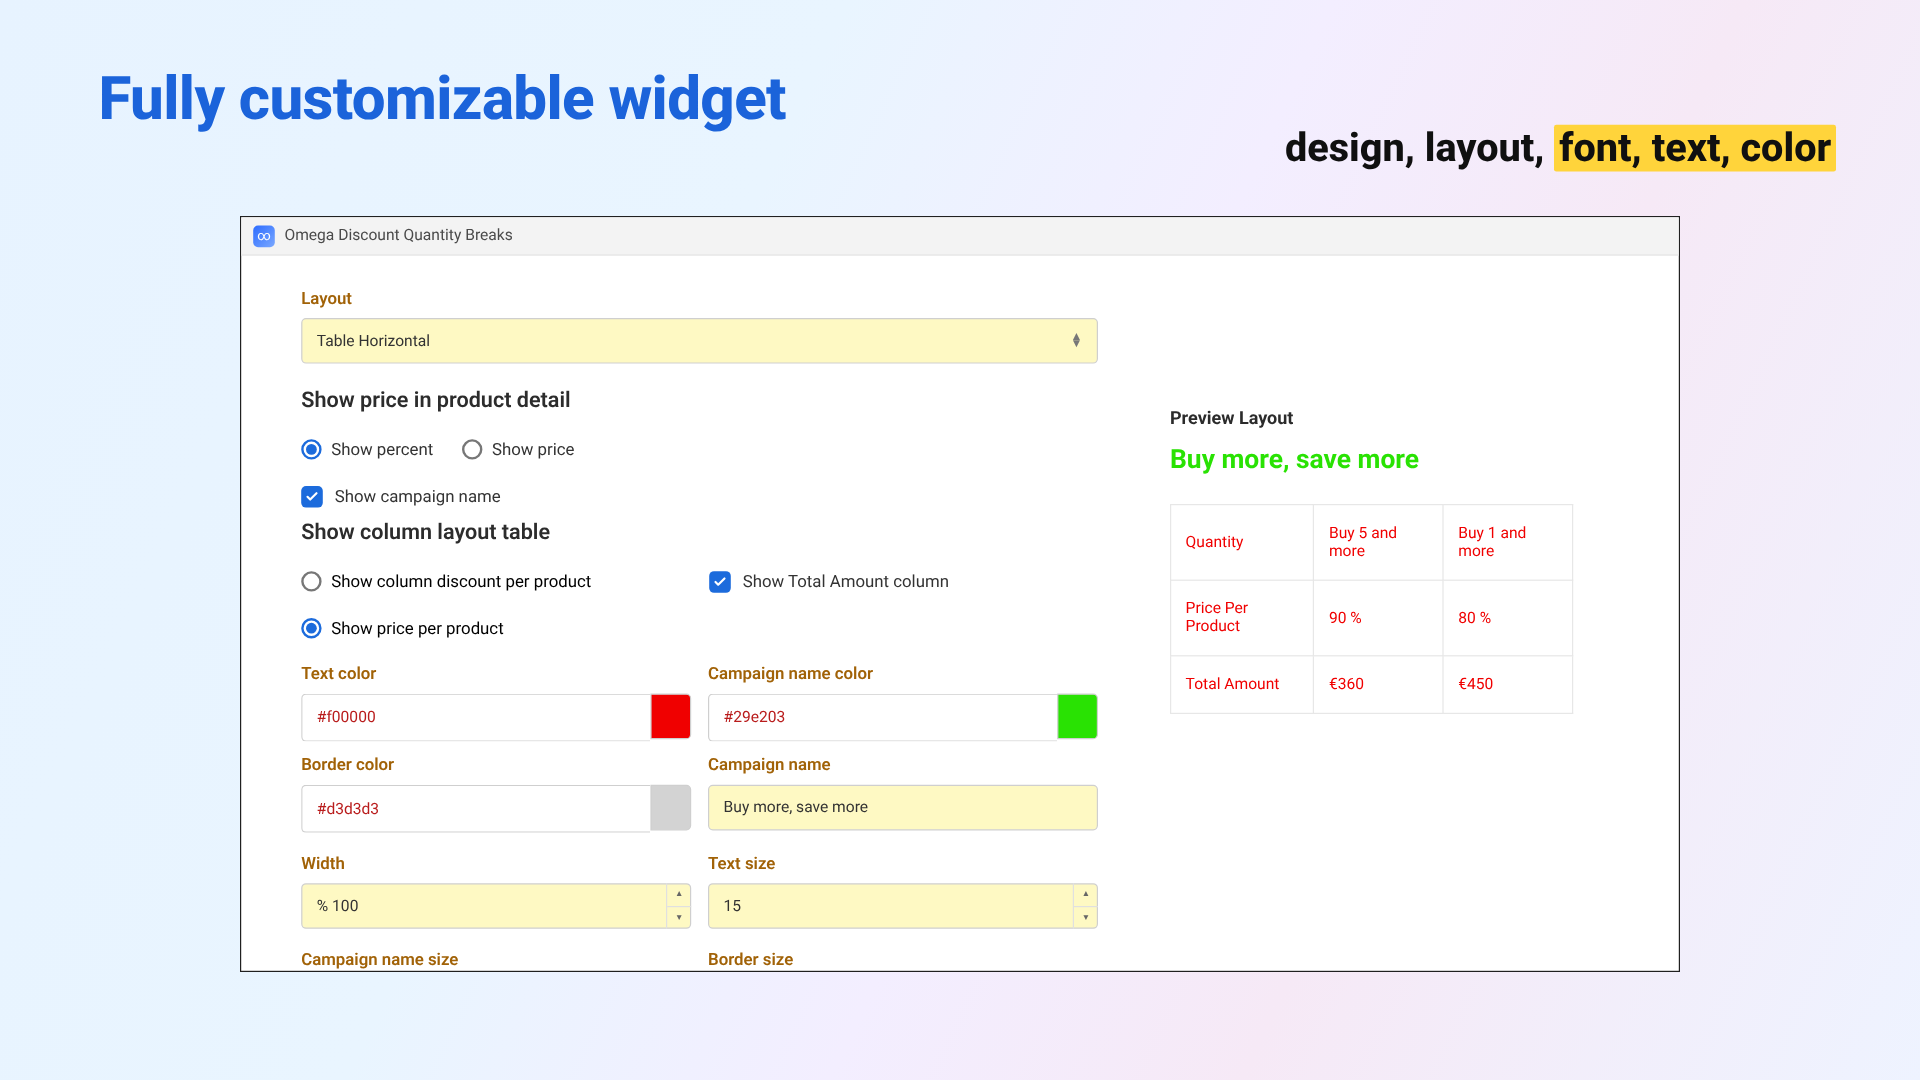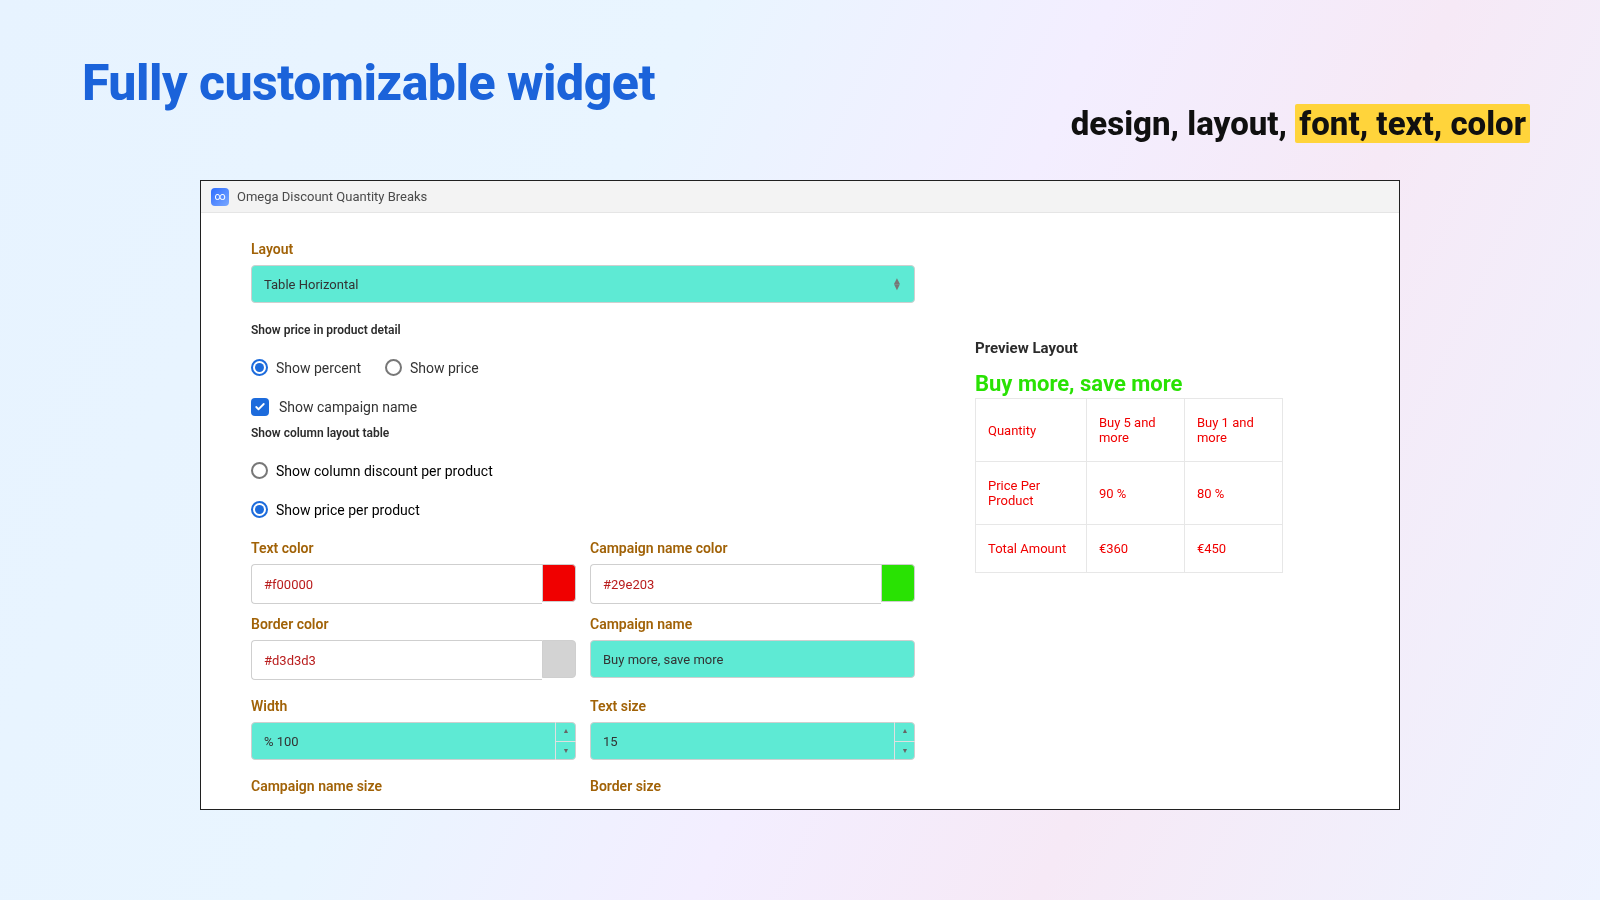--- a/index.html
+++ b/index.html
@@ -21,7 +21,7 @@
   .field-label{font-size:14px;font-weight:600;color:#a16207;margin-top:14px;}
   .section-label{font-size:12px;font-weight:600;color:#2c2c2c;margin-top:20px;}
 
-  .select-box,.text-input,.num-input{height:38px;border:1px solid #cfcfcf;border-radius:4px;background:#5eead4;font-size:13px;color:#333;display:flex;align-items:center;padding:0 12px;box-sizing:border-box;margin-top:8px;}
+  .select-box,.text-input,.num-input{height:38px;border:1px solid #cfcfcf;border-radius:4px;background:#fef9c3;font-size:13px;color:#333;display:flex;align-items:center;padding:0 12px;box-sizing:border-box;margin-top:8px;}
   .select-box{width:664px;position:relative;}
   .select-caret{position:absolute;right:12px;top:50%;transform:translateY(-50%);font-size:10px;color:#777;line-height:6px;}
 

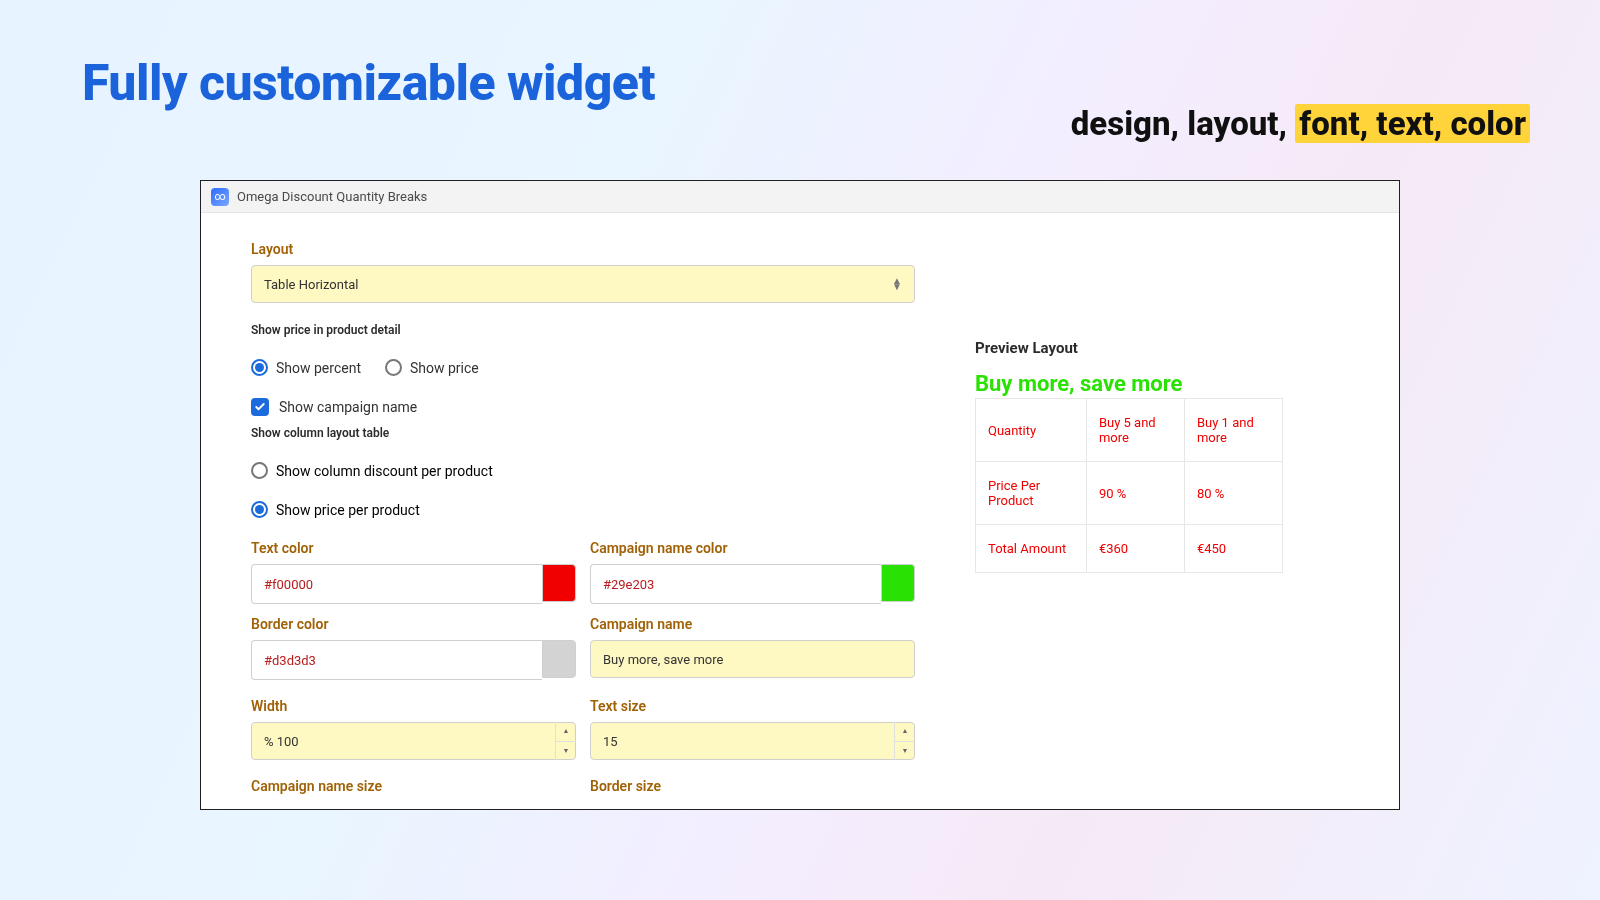--- a/index.html
+++ b/index.html
@@ -19,7 +19,7 @@
   .preview-pane{flex:1;padding:20px 30px 0 30px;}
 
   .field-label{font-size:14px;font-weight:600;color:#a16207;margin-top:14px;}
-  .section-label{font-size:12px;font-weight:600;color:#2c2c2c;margin-top:20px;}
+  .section-label{font-size:18px;font-weight:600;color:#2c2c2c;margin-top:20px;}
 
   .select-box,.text-input,.num-input{height:38px;border:1px solid #cfcfcf;border-radius:4px;background:#fef9c3;font-size:13px;color:#333;display:flex;align-items:center;padding:0 12px;box-sizing:border-box;margin-top:8px;}
   .select-box{width:664px;position:relative;}

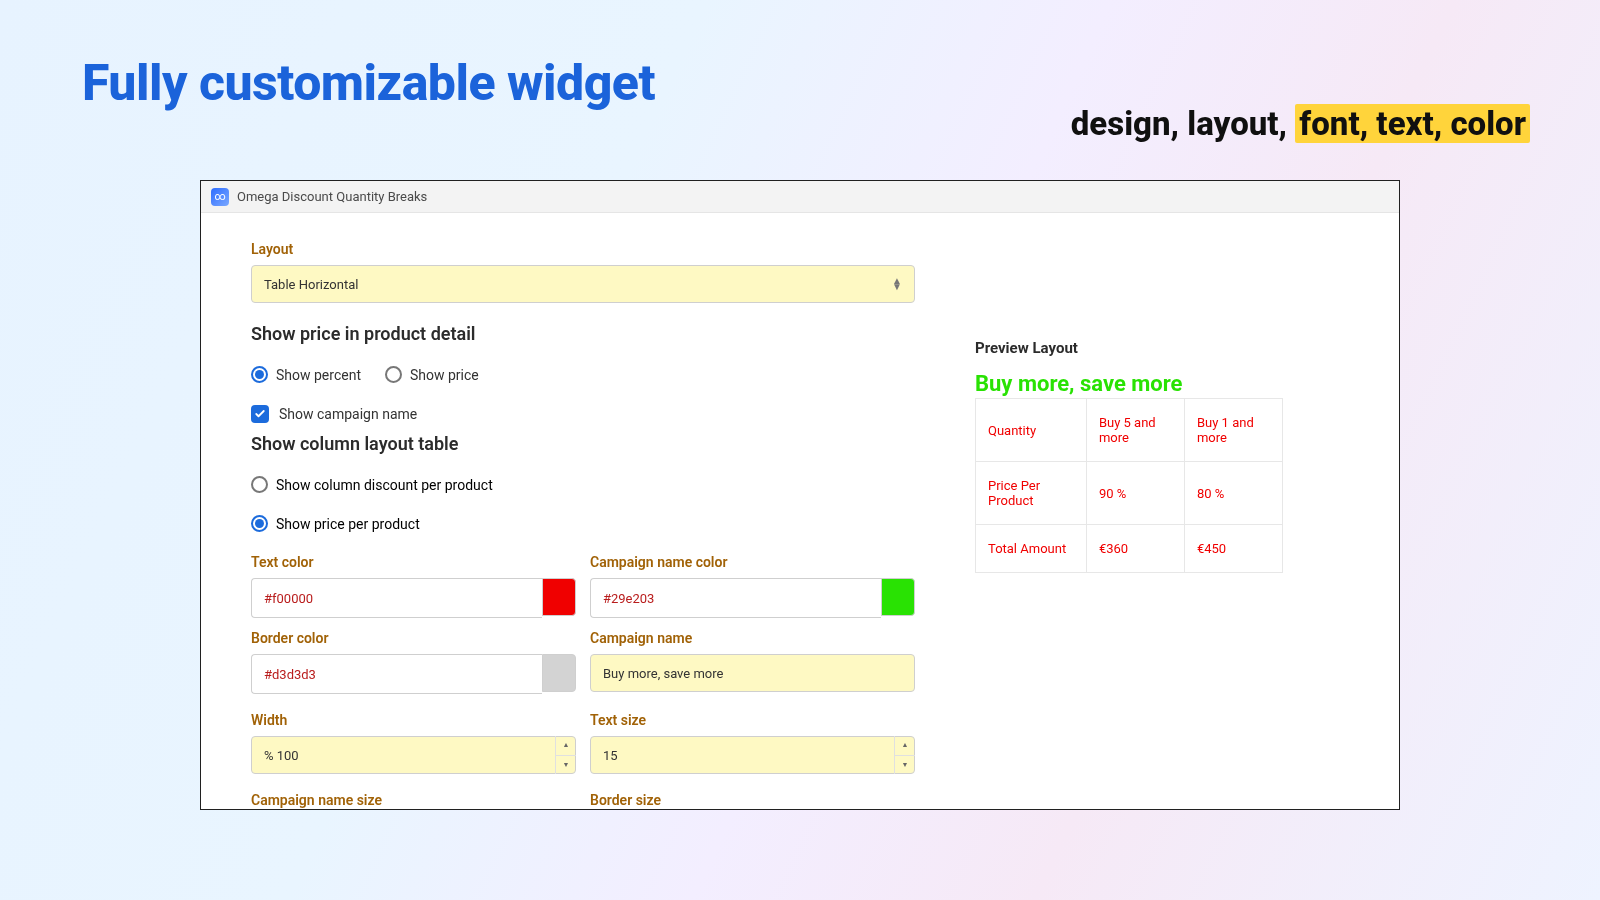--- a/index.html
+++ b/index.html
@@ -51,7 +51,7 @@
 
   .preview-title{font-size:15px;font-weight:700;color:#2b2b2b;margin-top:106px;}
   .campaign-name{font-size:22px;font-weight:700;margin-top:14px;}
-  .preview-table{margin-top:2px;border:1px solid #e7e7e7;border-collapse:collapse;width:308px;font-size:13px;}
+  .preview-table{margin-top:24px;border:1px solid #e7e7e7;border-collapse:collapse;width:336px;font-size:13px;}
   .preview-table td,.preview-table th{border:1px solid #e7e7e7;padding:16px 12px;text-align:left;font-weight:400;}
   .preview-table .hdr{font-size:13px;}
 </style>

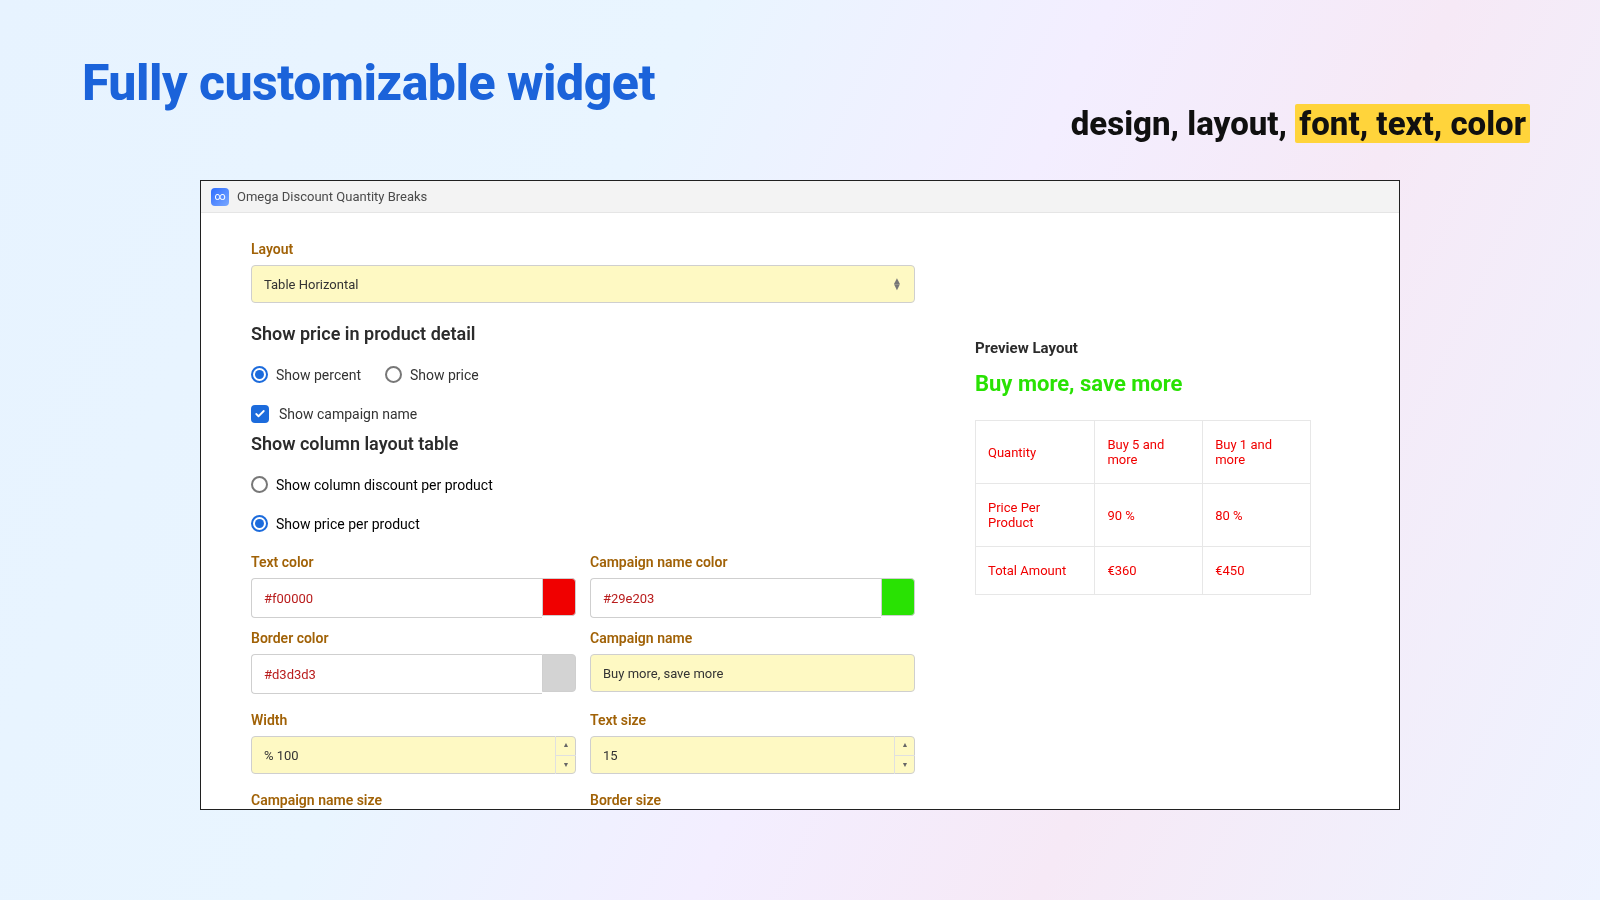--- a/index.html
+++ b/index.html
@@ -117,6 +117,16 @@
                 <span style="font-size:14px;">Show price per product</span>
               </span>
             </div>
+          </div>
+          <div>
+            <span class="opt check-row" style="margin-top:0;">
+              <span class="checkbox">
+                <svg viewBox="0 0 16 16">
+                    <path d="M3 8 l3 3 l7 -7" stroke="#fff" stroke-width="2.4" fill="none" stroke-linecap="round" stroke-linejoin="round"></path>
+                  </svg>
+              </span>
+              <span style="font-size:14px;">Show Total Amount column</span>
+            </span>
           </div>
         </div>
 

